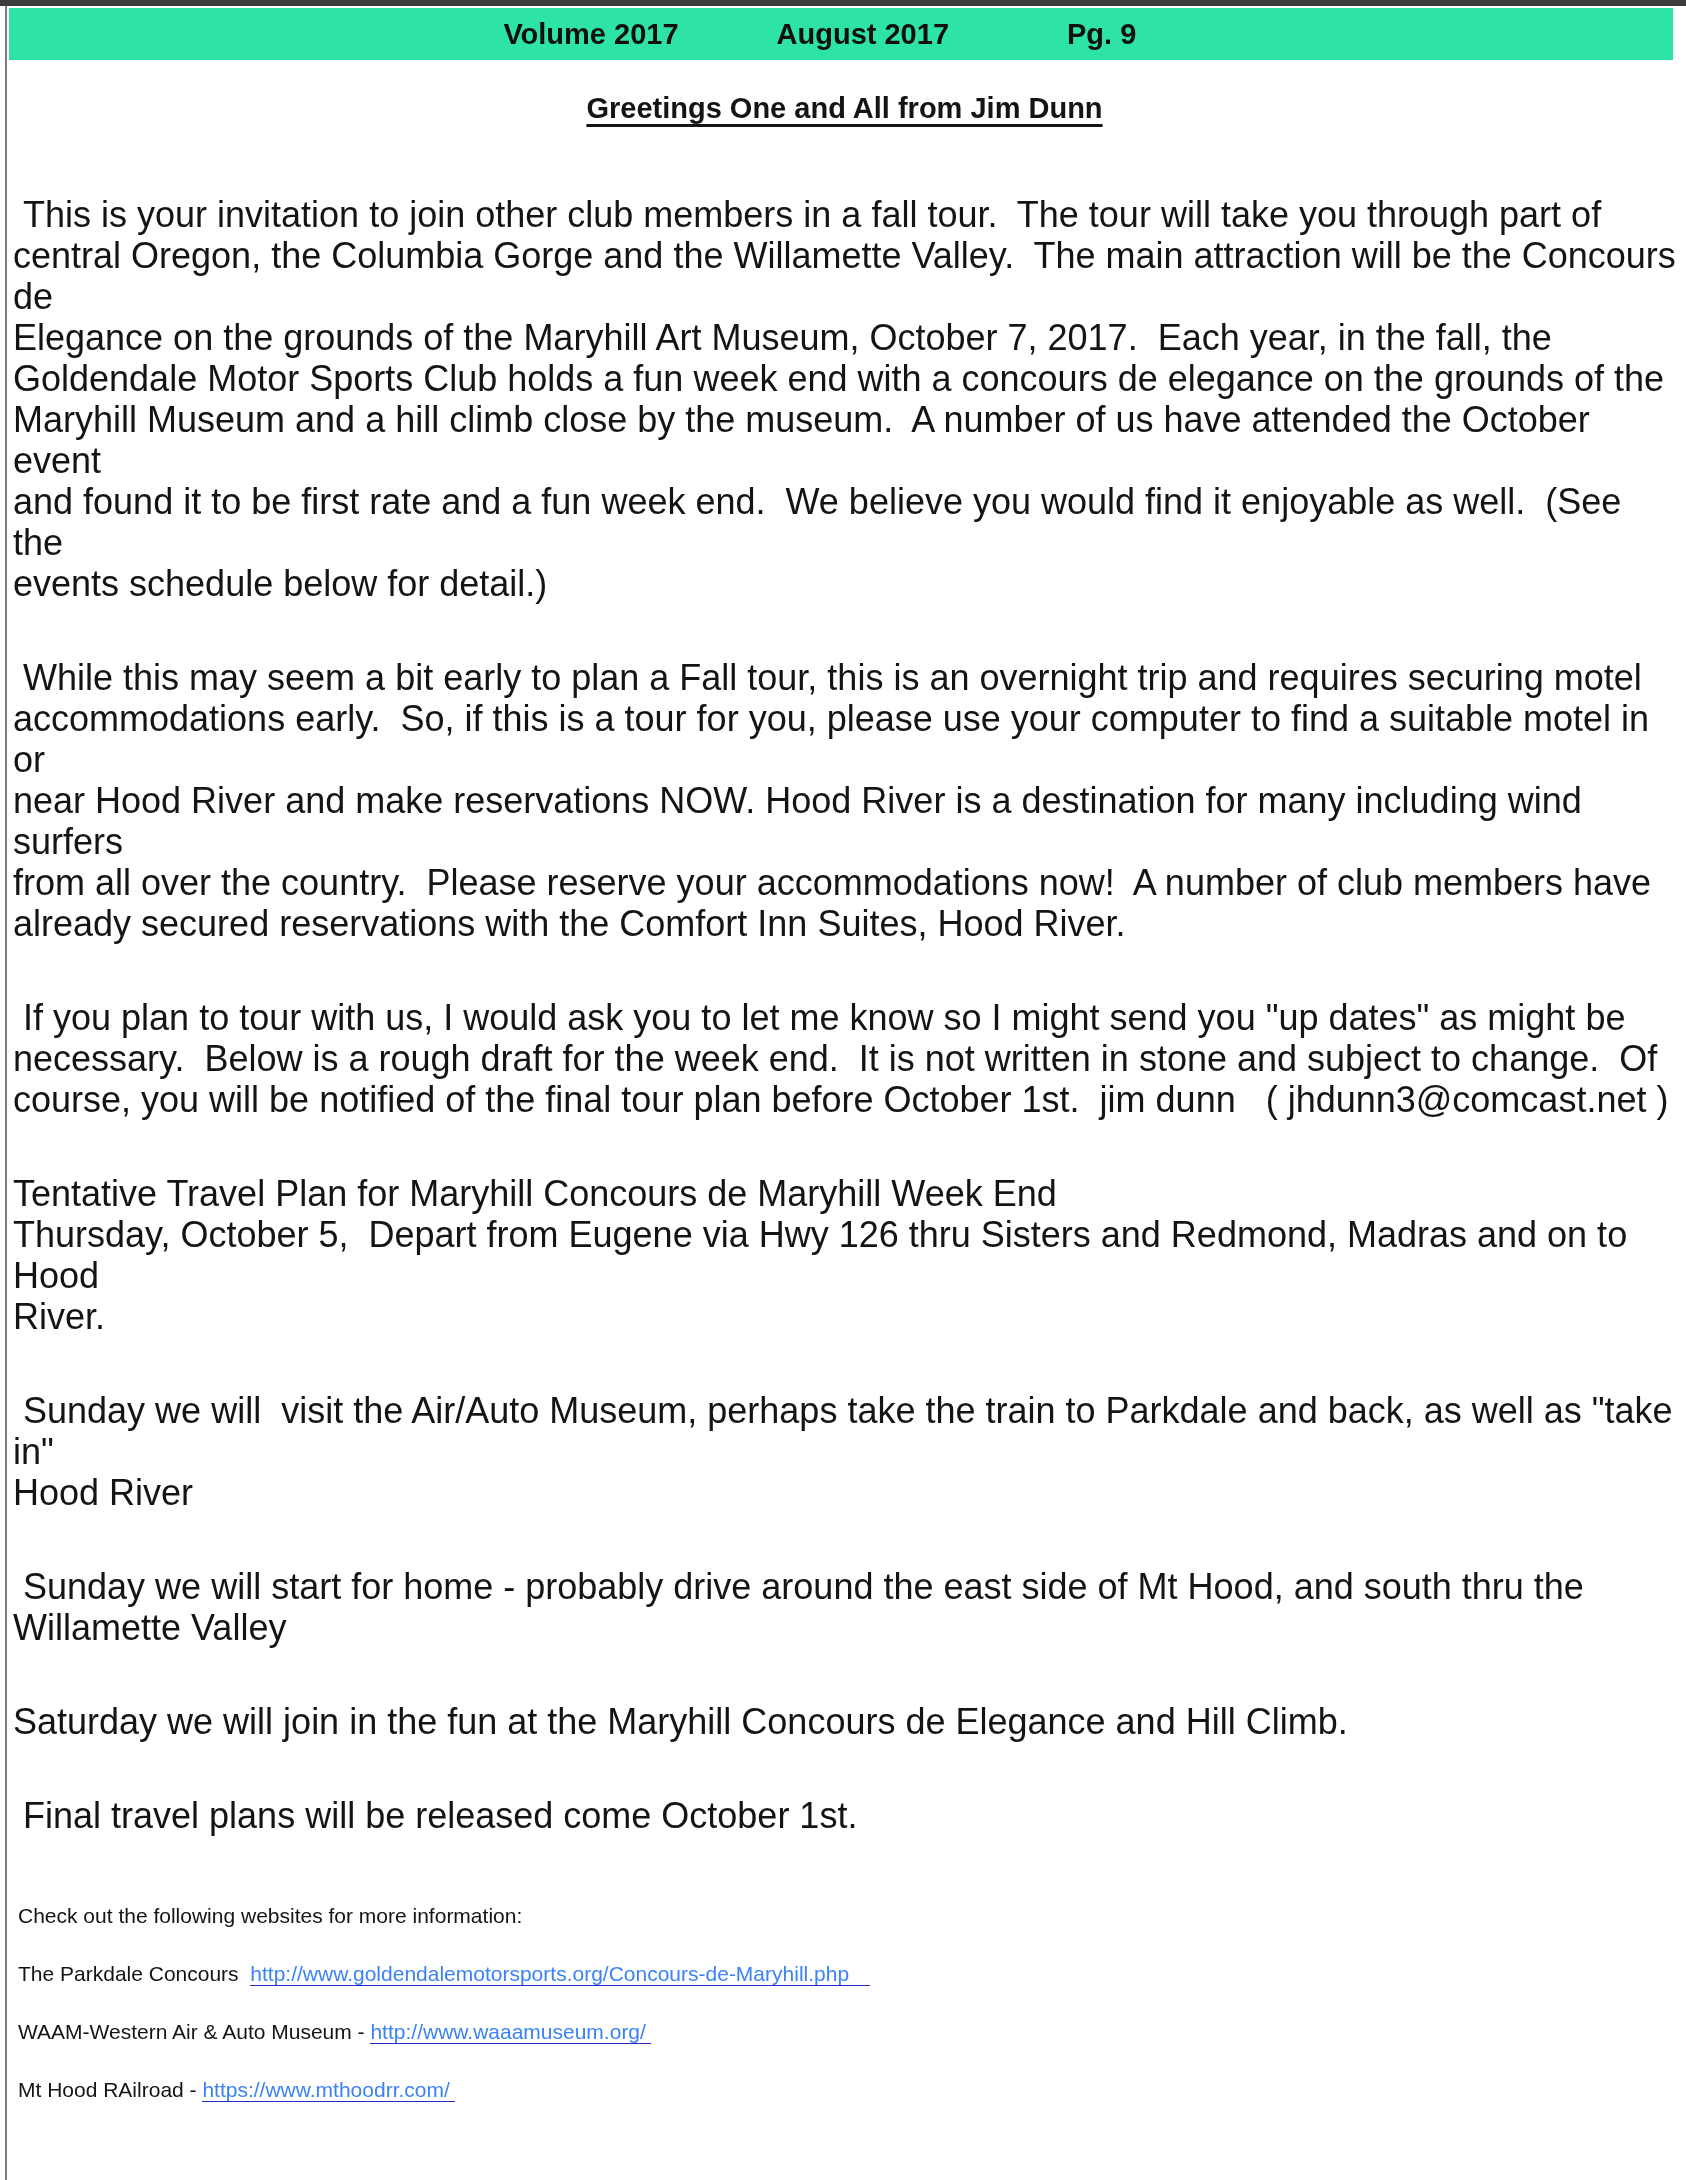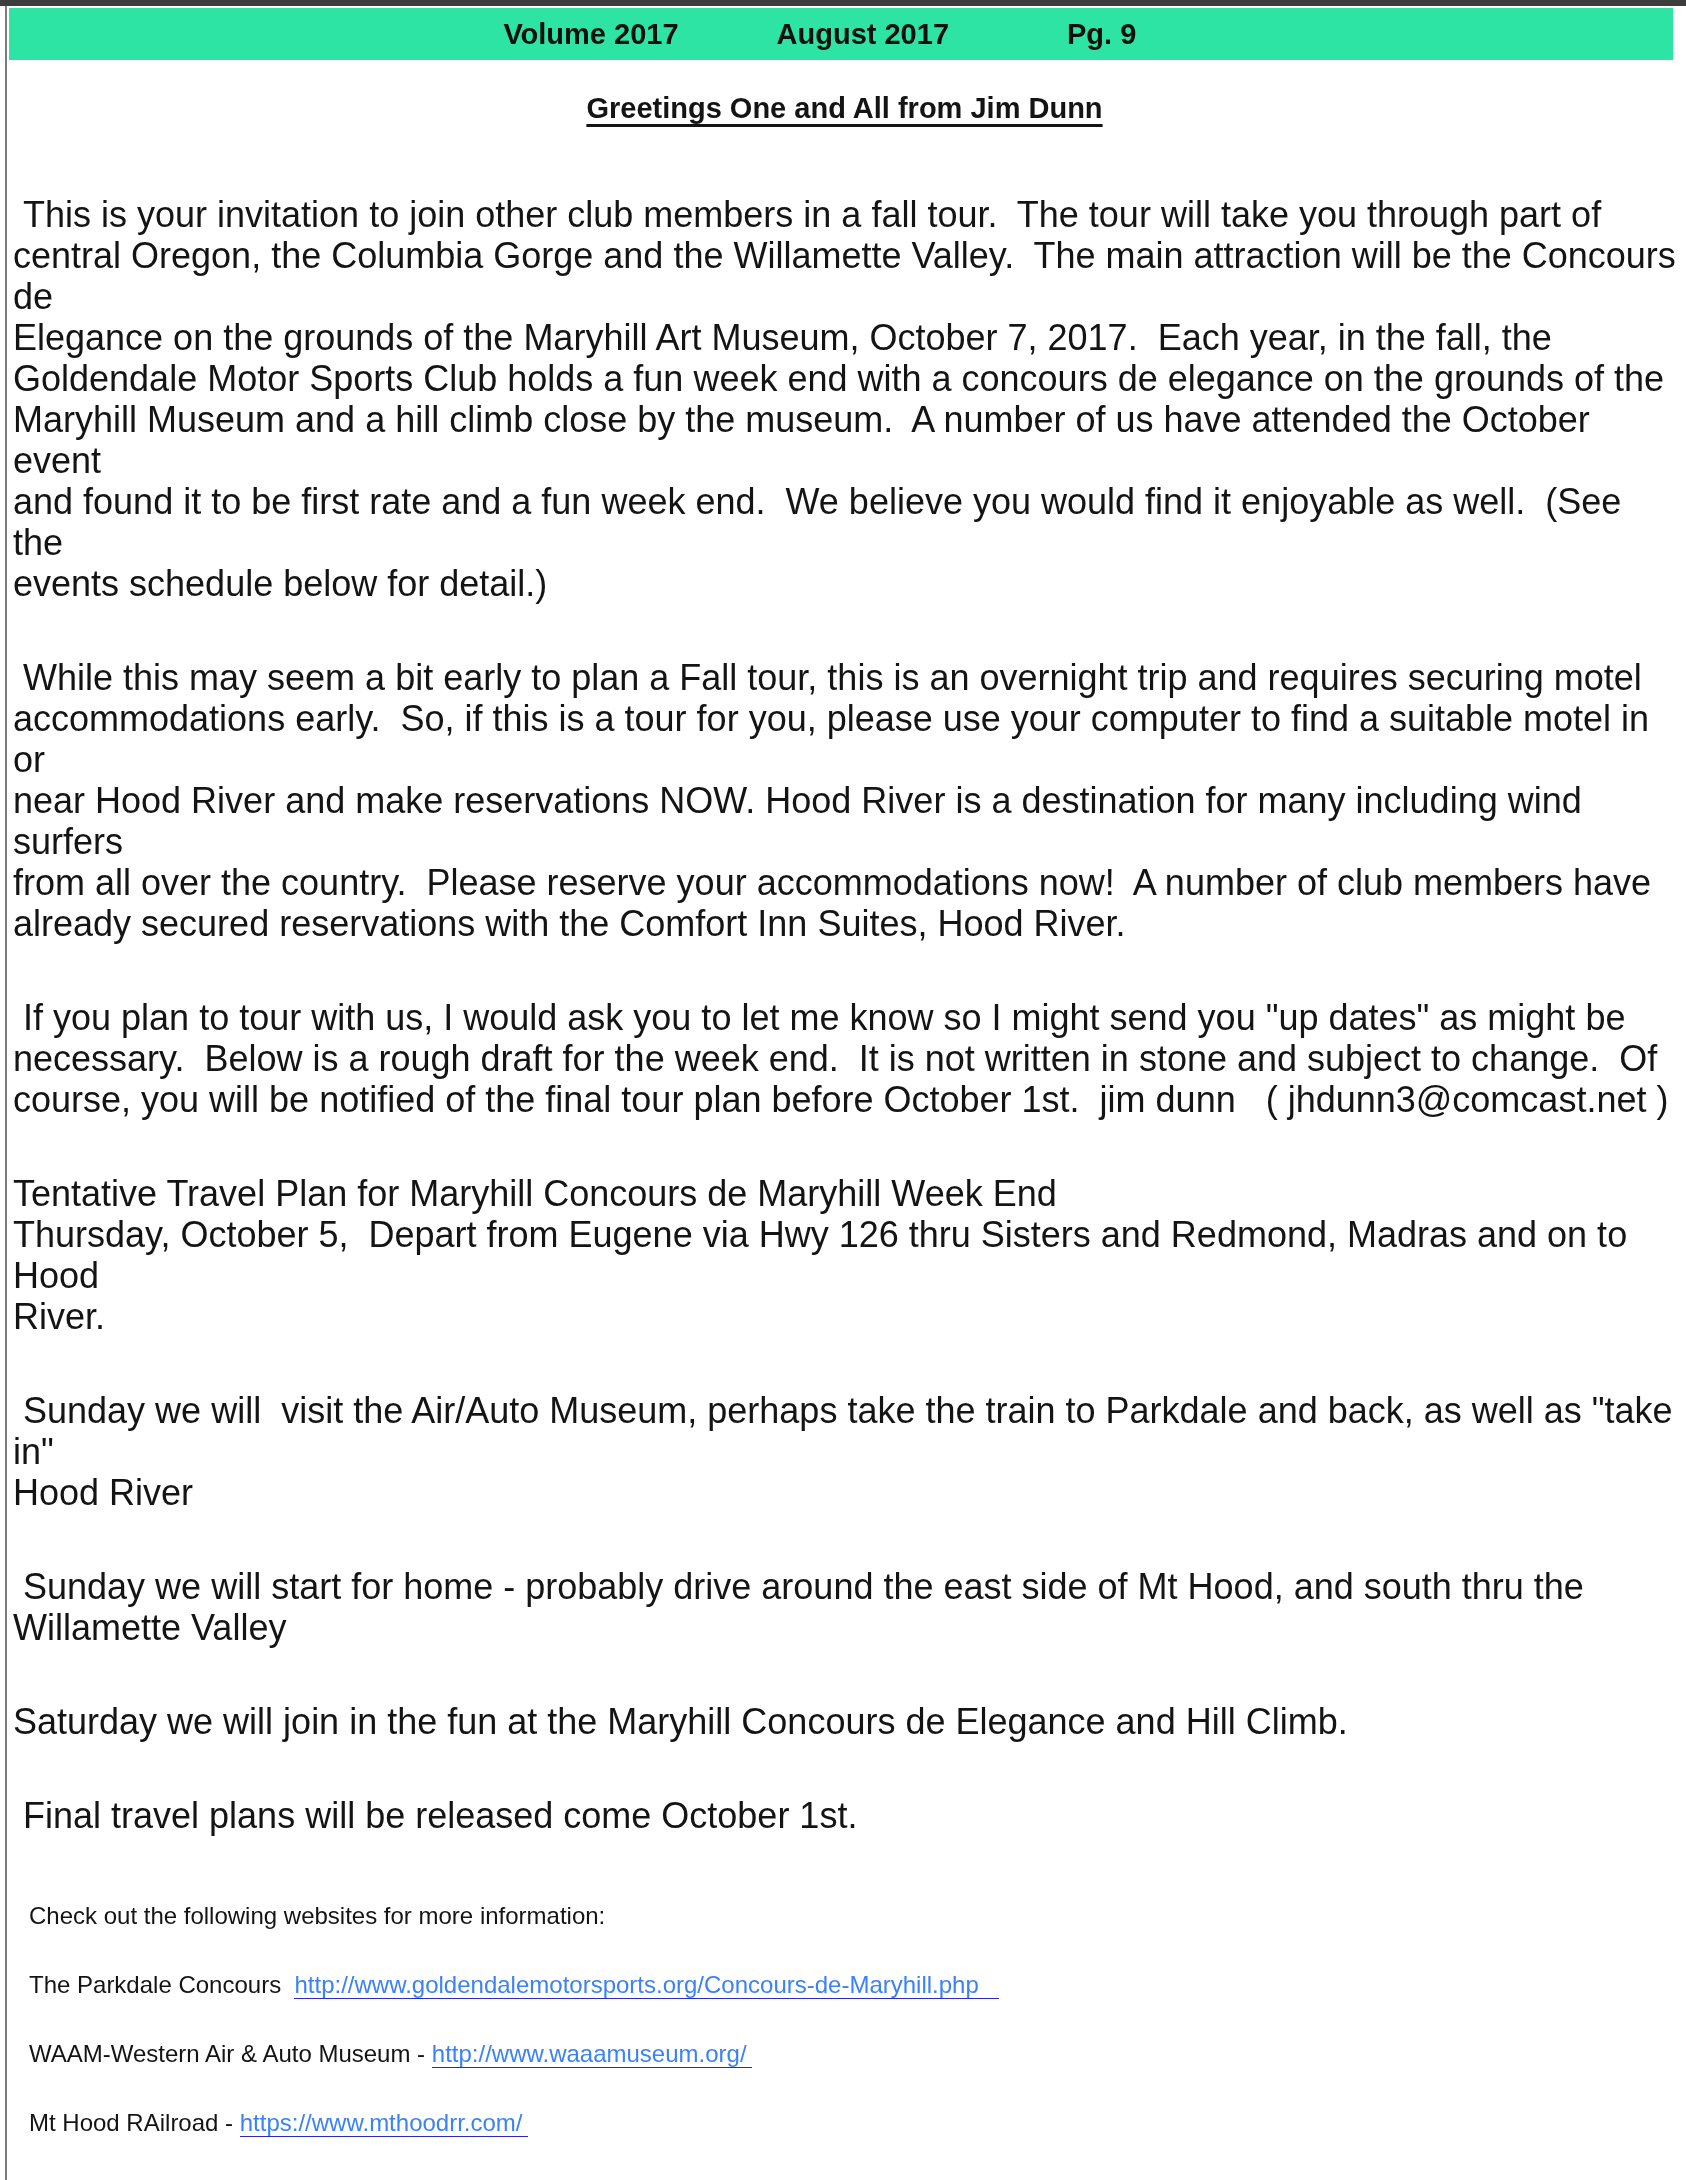--- a/index.html
+++ b/index.html
@@ -62,9 +62,9 @@
     white-space: pre-wrap;
   }
   .links-block p {
-    font-size: 24px;
+    font-size: 21px;
     line-height: 53px;
-    margin: 16px;
+    margin: 5px;
     white-space: pre-wrap;
   }
   a.weblink {

